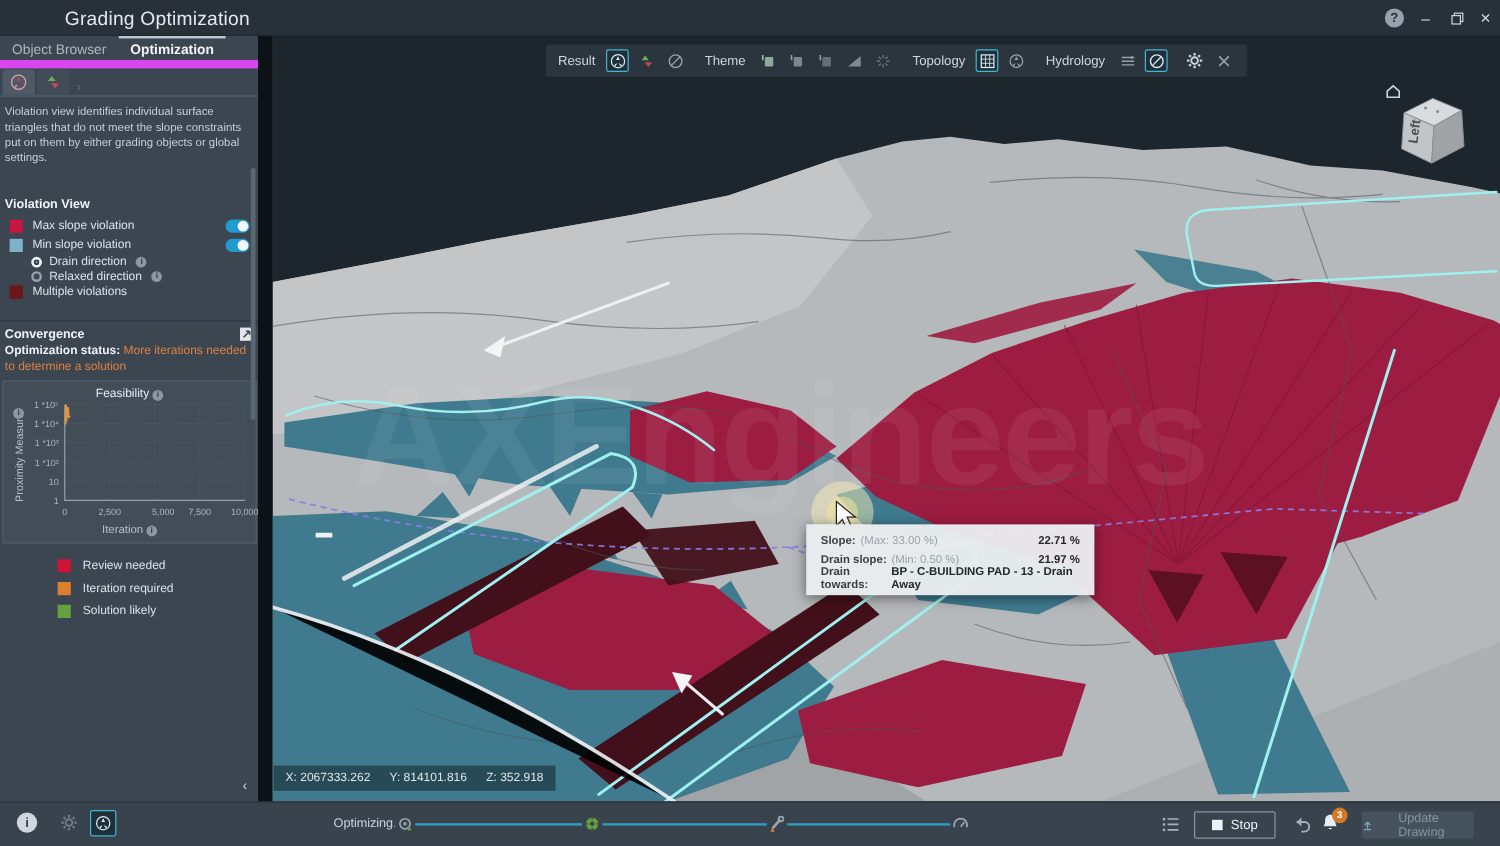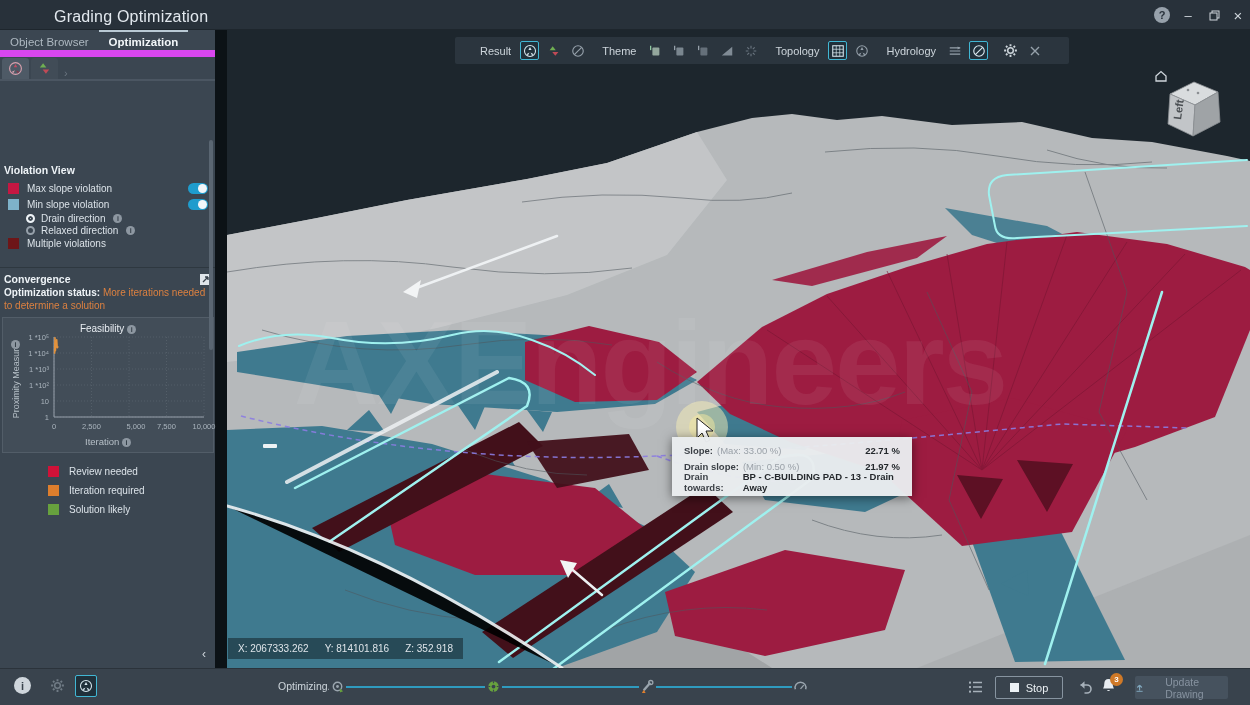--- a/index.html
+++ b/index.html
@@ -58,7 +58,7 @@
   #watermark { left:50px; top:295px; width:1200px; text-align:center; font-size:118px; font-weight:bold; letter-spacing:-2px; color:rgba(255,255,255,0.065); z-index:18; pointer-events:none; }
 
   
-  #vtoolbar { left:455px; top:37px; height:27px; background:rgba(44,54,63,.96); border-radius:2px; display:flex; align-items:center; gap:5px; padding:0 25px; z-index:20; }
+  #vtoolbar { left:455px; top:37px; height:27px; background:rgba(44,54,63,.96); border-radius:2px; display:flex; align-items:center; gap:5px; padding:0 10px; z-index:20; }
   .tlabel { font-size:11px; color:#cdd5db; margin:0 4px 0 10px; }
   .tlabel:first-child { margin-left:0; }
   .tbtn { width:19px; height:19px; border:1px solid transparent; border-radius:2px; display:flex; align-items:center; justify-content:center; color:#96a1ab; cursor:pointer; }

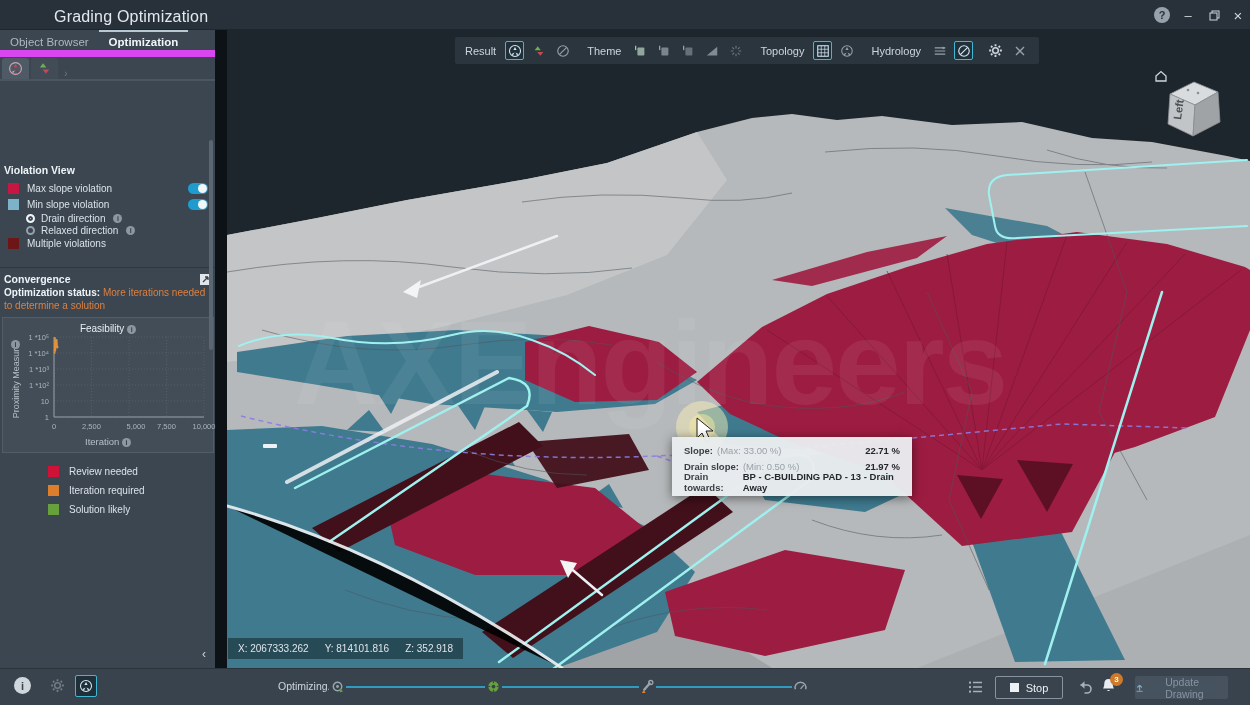--- a/index.html
+++ b/index.html
@@ -134,6 +134,7 @@
       </div>
       <div style="color:#6b7680;font-size:11px;margin-left:4px">›</div>
     </div>
+    <div id="desc" class="abs">Violation view identifies individual surface triangles that do not meet the slope constraints put on them by either grading objects or global settings.</div>
 
     <div class="sec-head abs" style="left:4px;top:134px">Violation View</div>
 

